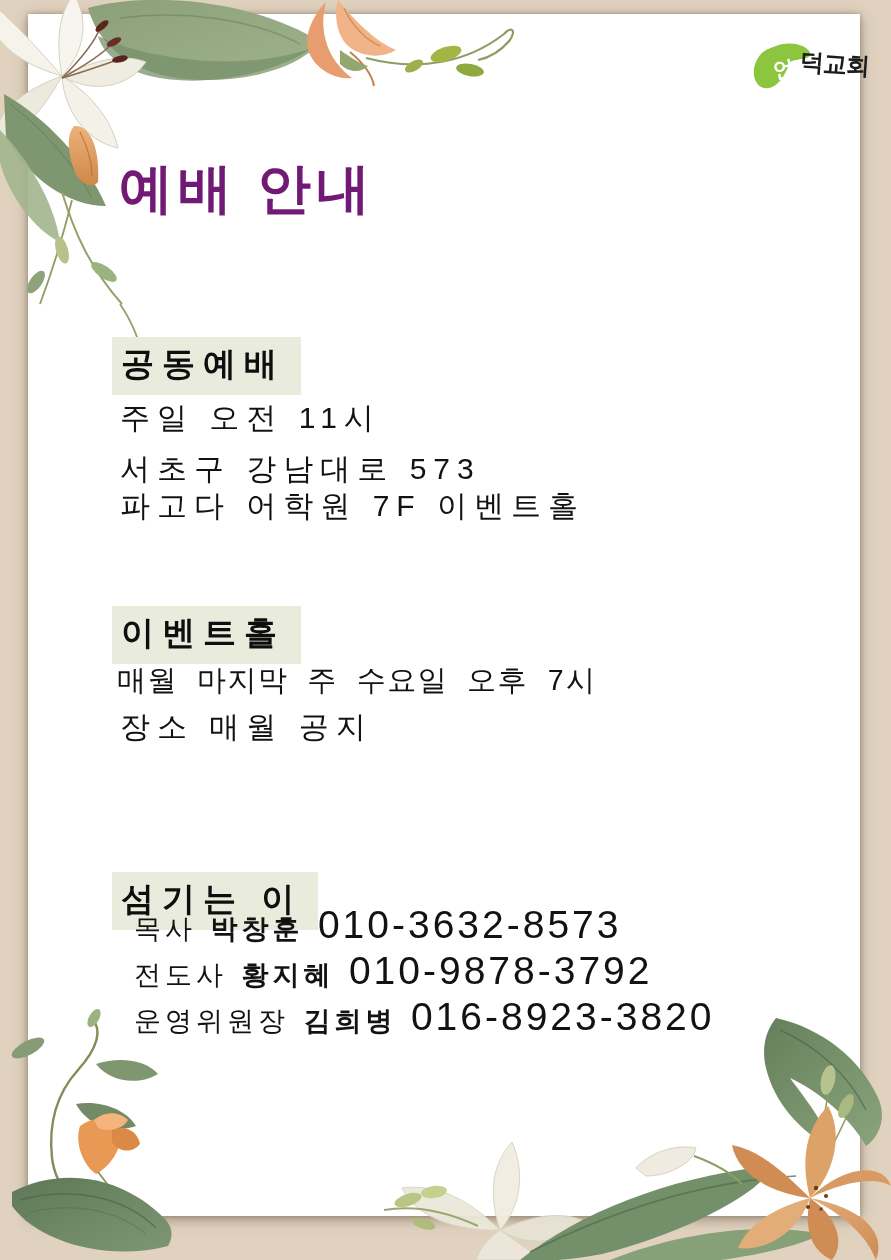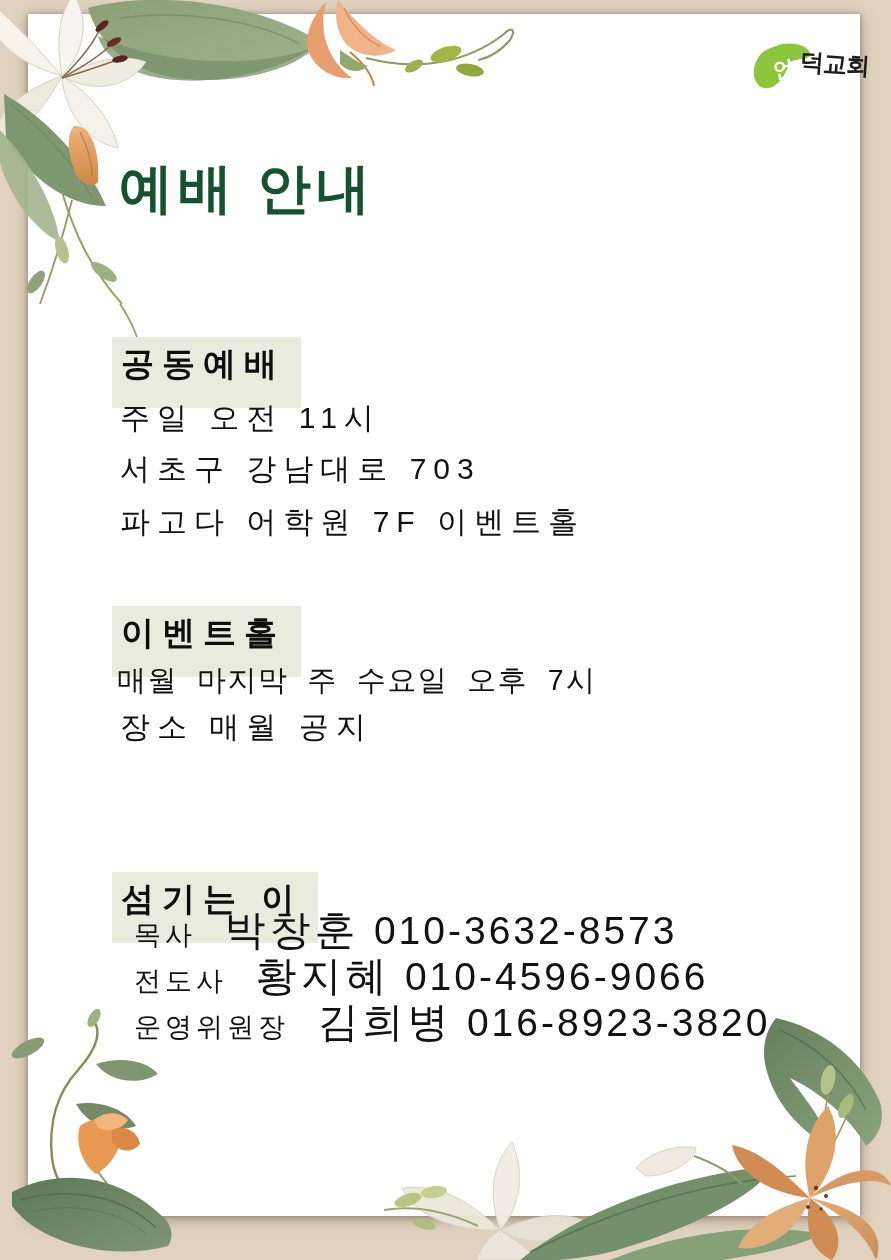--- a/index.html
+++ b/index.html
@@ -34,7 +34,7 @@
 
   .title {
     position:absolute; left:119px; top:153px;
-    font-size:54px; font-weight:600; letter-spacing:5px; color:#14532d;
+    font-size:54px; font-weight:600; letter-spacing:5px; color:#701a75;
     white-space:nowrap;
   }
 

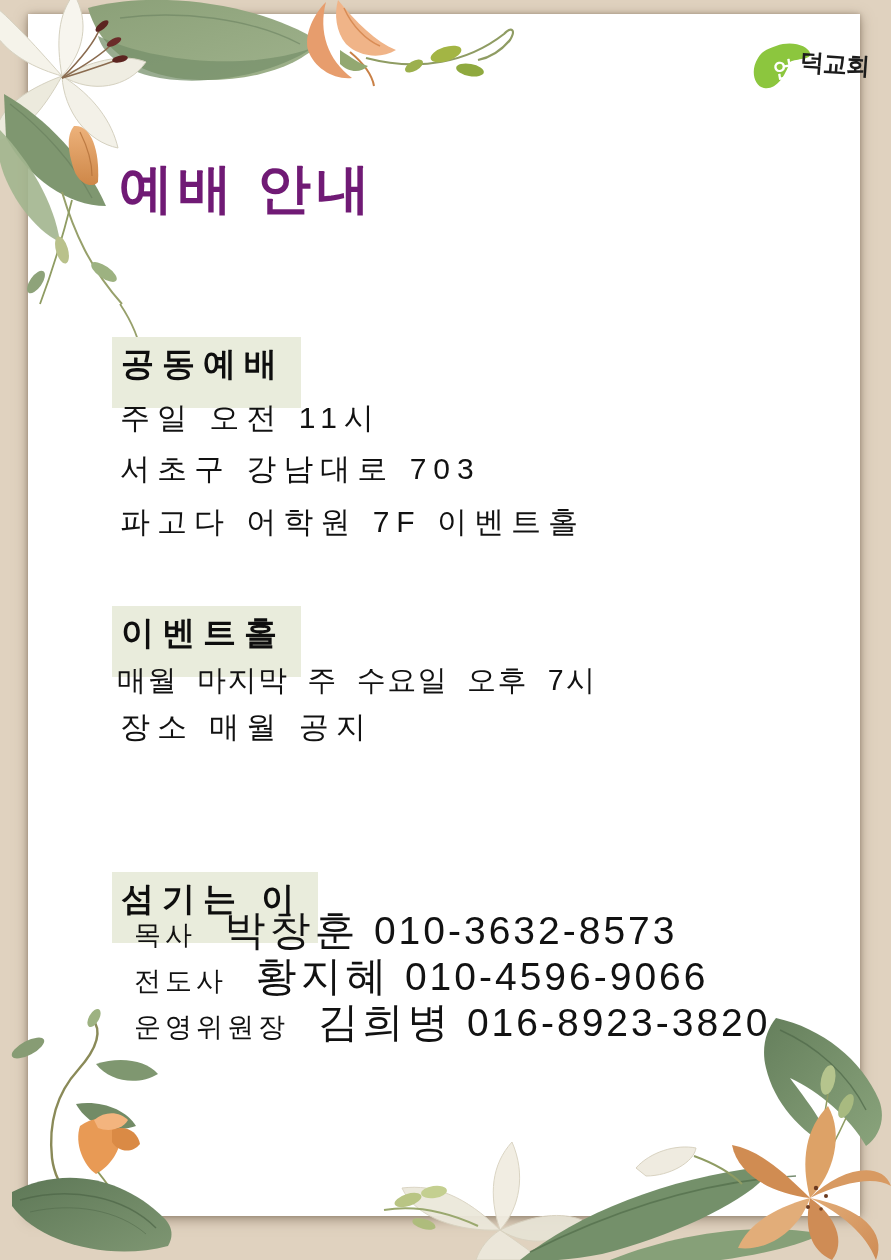--- a/index.html
+++ b/index.html
@@ -40,7 +40,7 @@
 
   .sec-header {
     position:absolute; left:112px; display:inline-block;
-    background:#e9ecdc; padding:5px 16px 21px 9px;
+    background:#e9ecdc; padding:5px 16px 8px 9px;
     font-size:33px; font-weight:700; letter-spacing:8px; color:#0e0e0e;
     white-space:nowrap;
   }

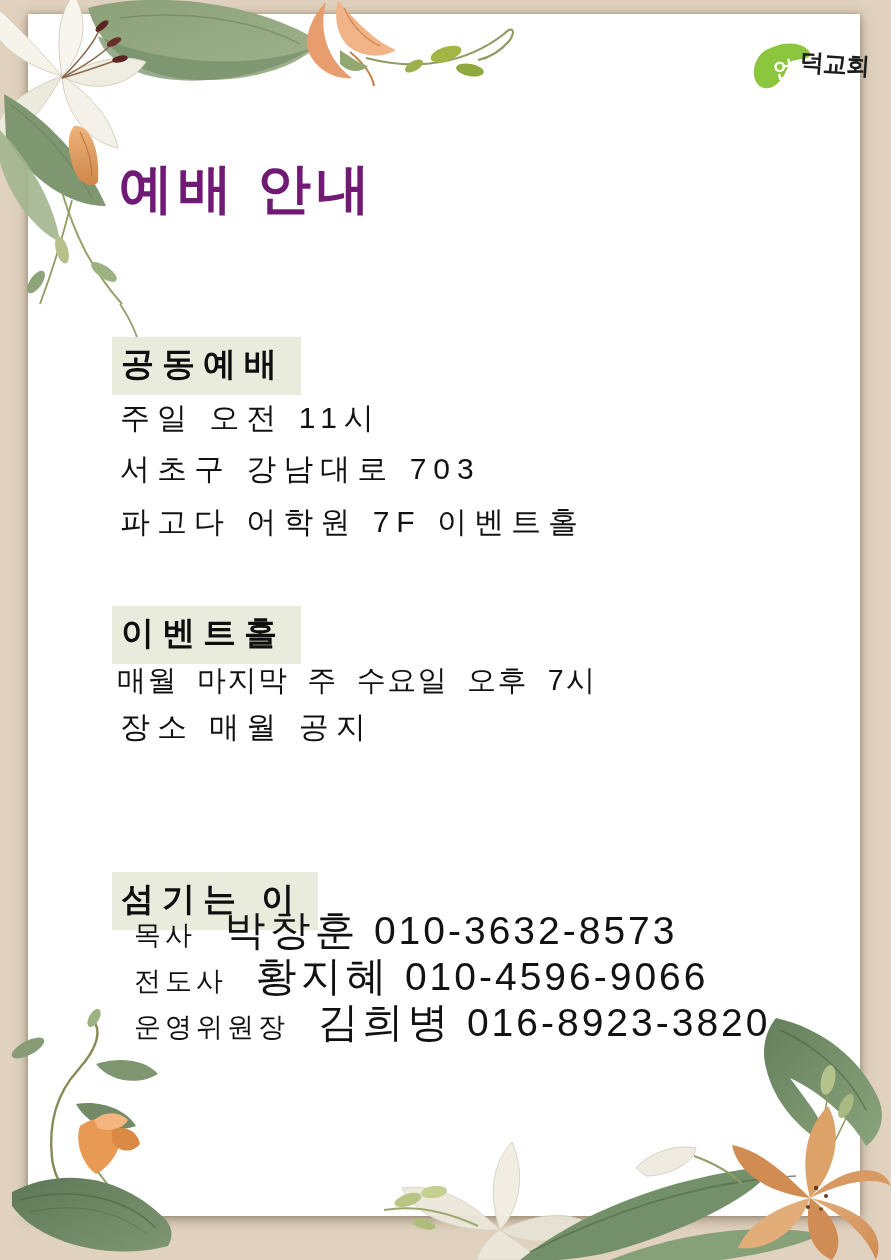--- a/index.html
+++ b/index.html
@@ -219,7 +219,7 @@
 
 <div class="sec-header" style="top:337px">공동예배</div>
 <div class="line" style="top:398px">주일 오전 11시</div>
-<div class="line" style="top:449px">서초구 강남대로 703</div>
+<div class="line" style="top:449px">서초구 강남대로 573</div>
 <div class="line" style="top:502px">파고다 어학원 7F 이벤트홀</div>
 
 <div class="sec-header" style="top:606px">이벤트홀</div>

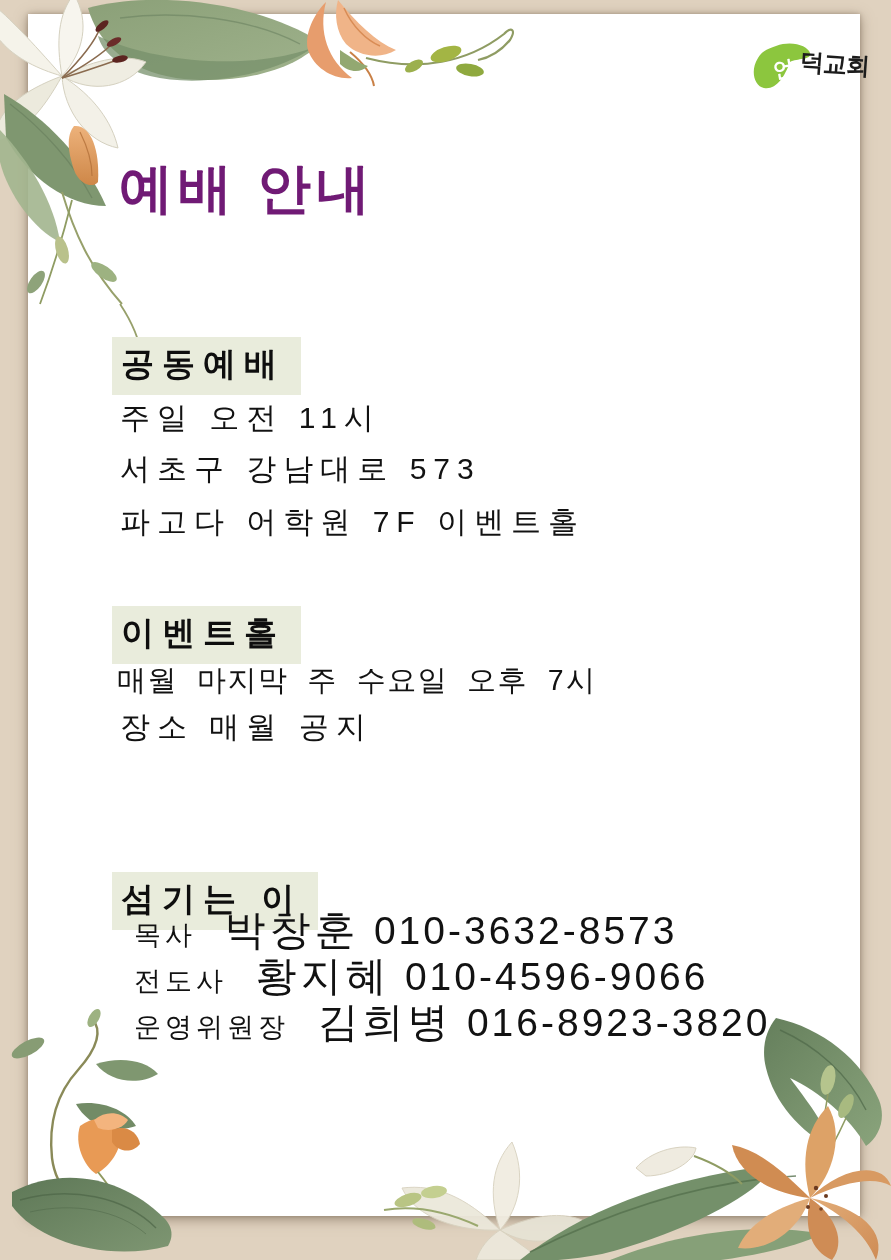--- a/index.html
+++ b/index.html
@@ -220,7 +220,7 @@
 <div class="sec-header" style="top:337px">공동예배</div>
 <div class="line" style="top:398px">주일 오전 11시</div>
 <div class="line" style="top:449px">서초구 강남대로 573</div>
-<div class="line" style="top:502px">파고다 어학원 7F 이벤트홀</div>
+<div class="line" style="top:486px">파고다 어학원 7F 이벤트홀</div>
 
 <div class="sec-header" style="top:606px">이벤트홀</div>
 <div class="line tight" style="top:661px">매월 마지막 주 수요일 오후 7시</div>

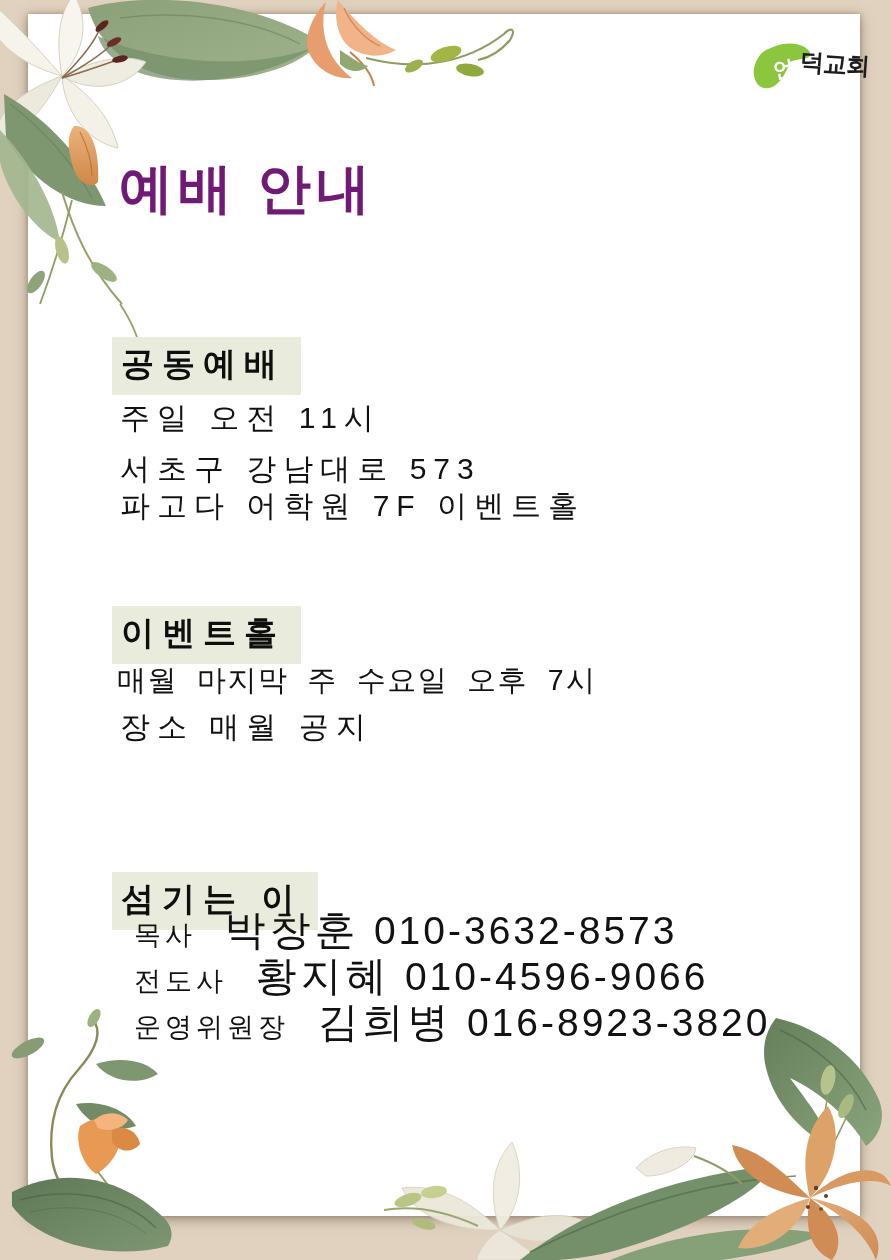--- a/index.html
+++ b/index.html
@@ -54,7 +54,7 @@
     position:absolute; left:116px; white-space:nowrap; color:#121212;
   }
   .contact .role { font-size:27px; font-weight:400; letter-spacing:4px;margin-left:18px; }
-  .contact .name { font-size:41px; font-weight:400; letter-spacing:4px; margin-left:24px; }
+  .contact .name { font-size:27px; font-weight:700; letter-spacing:4px; margin-left:10px; }
   .contact .phone { font-size:39px; font-weight:500; letter-spacing:3px; margin-left:10px; }
 </style>
 </head>

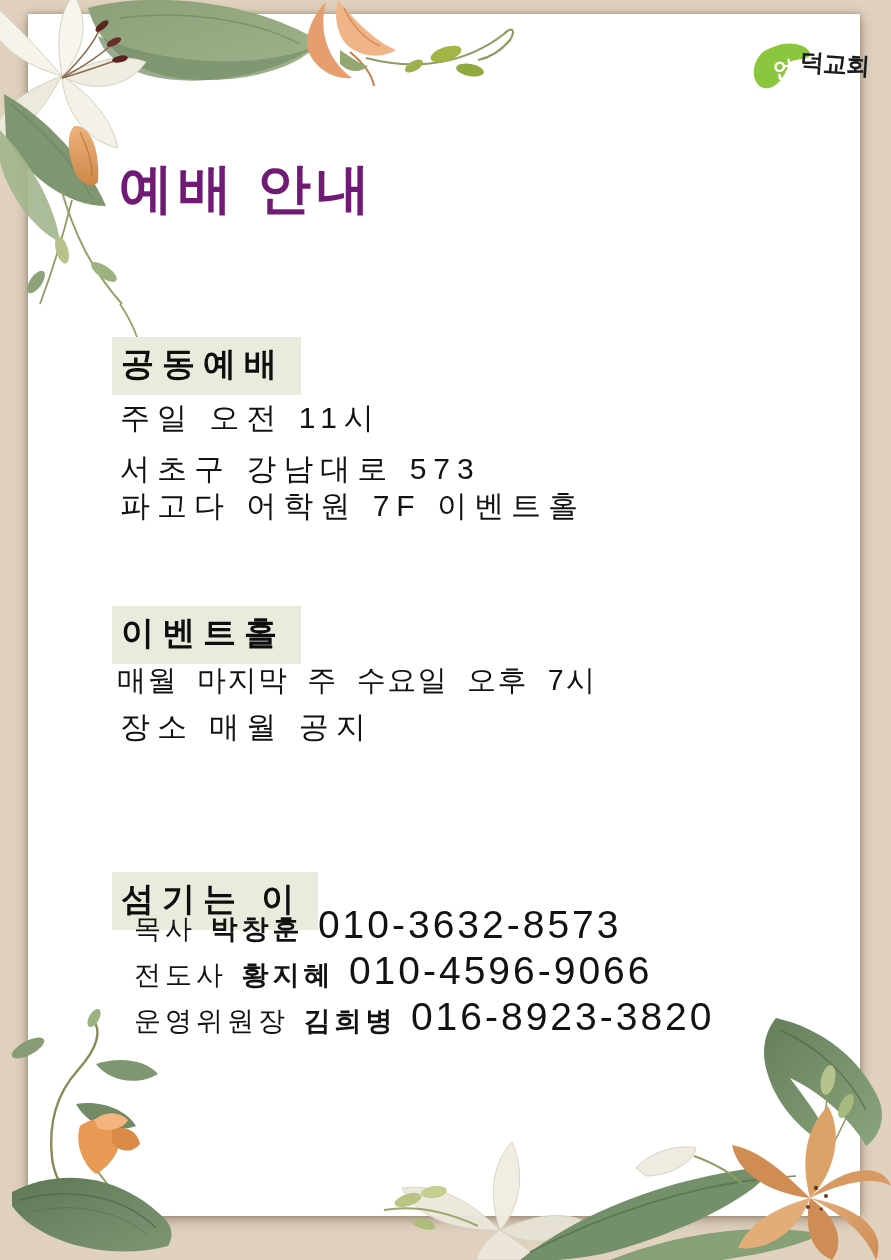--- a/index.html
+++ b/index.html
@@ -236,7 +236,7 @@
 <div class="contact" style="top:949px">
   <span class="role">전도사</span>
   <span class="name">황지혜</span>
-  <span class="phone">010-4596-9066</span>
+  <span class="phone">010-9878-3792</span>
 </div>
 <div class="contact" style="top:995px">
   <span class="role">운영위원장</span>

